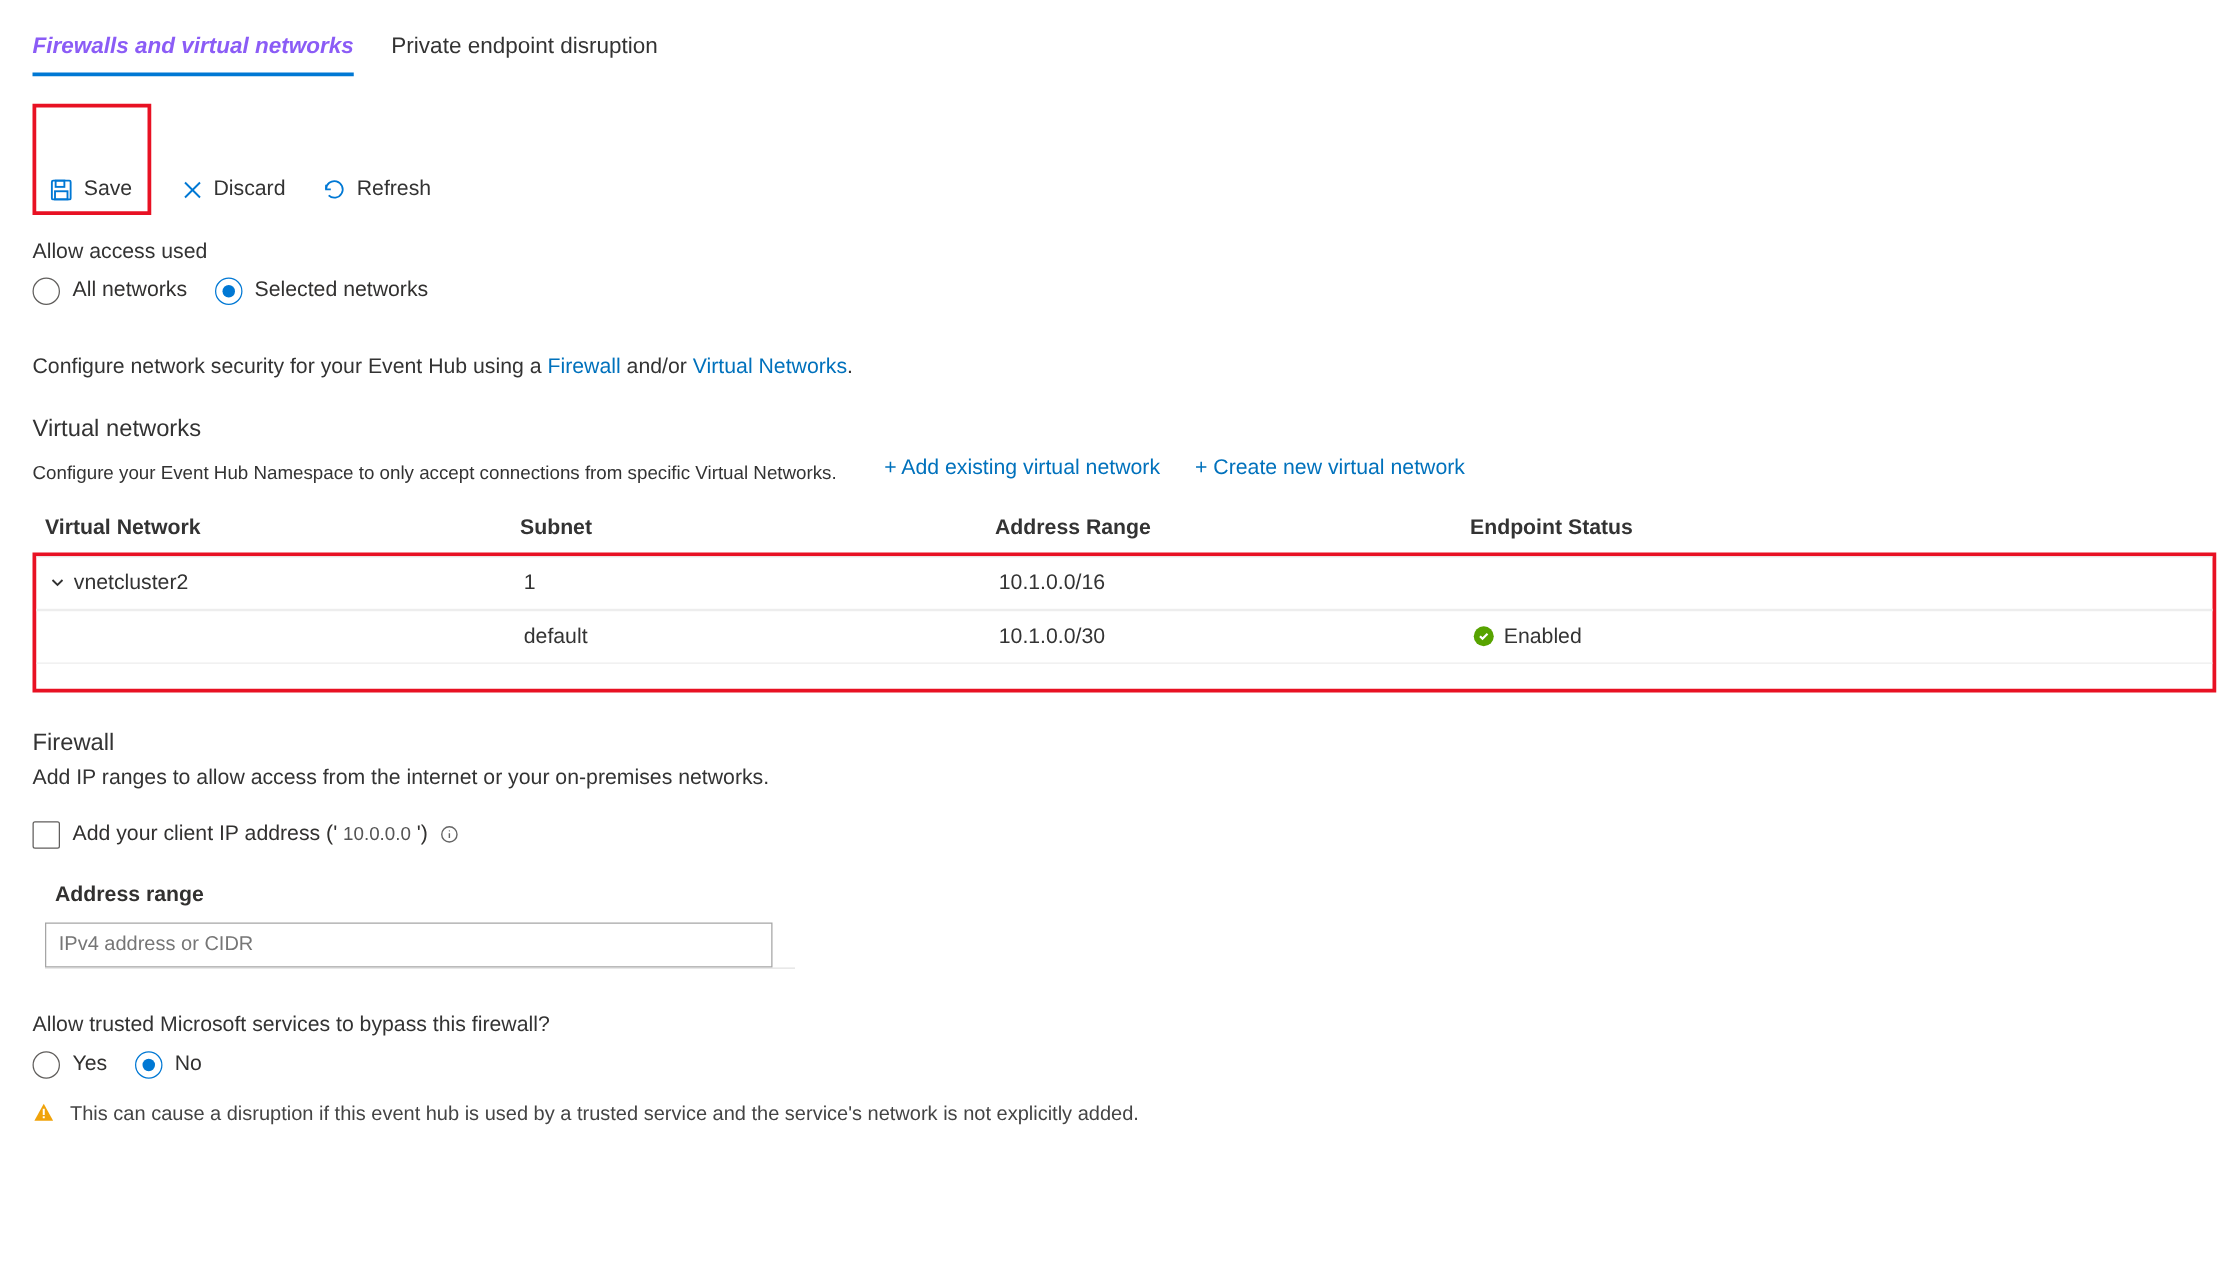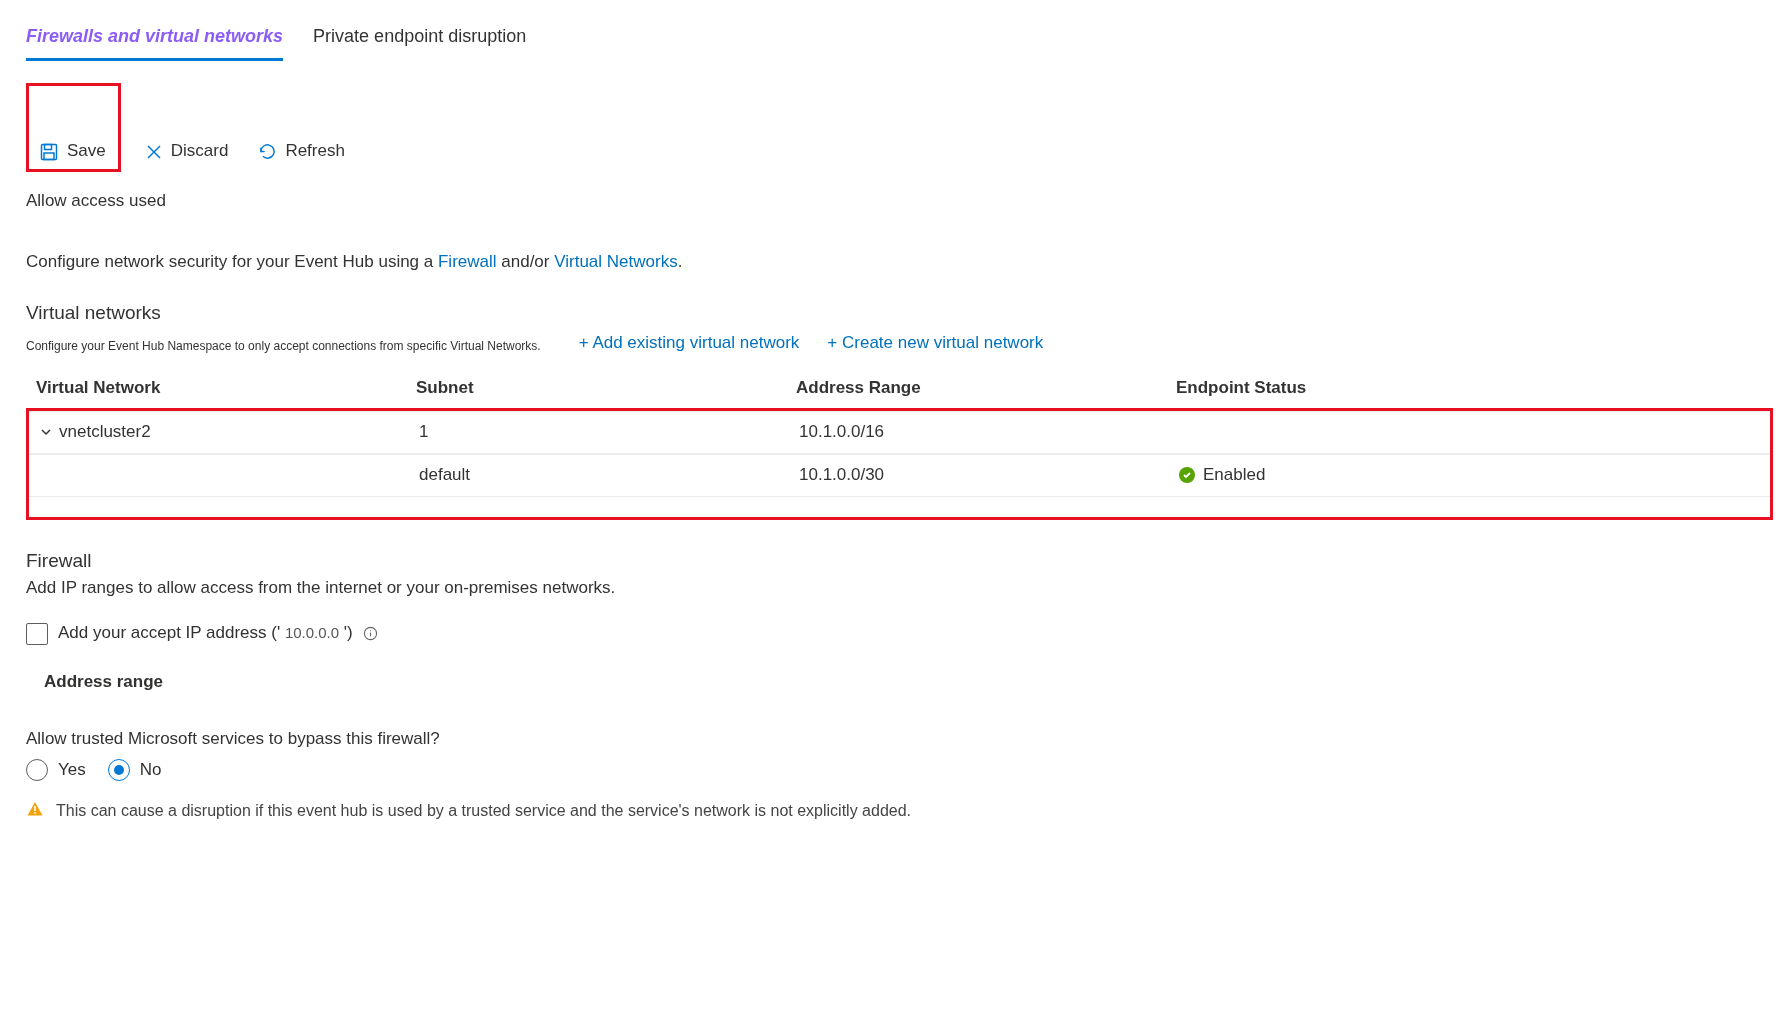--- a/index.html
+++ b/index.html
@@ -110,6 +110,18 @@
   </div>
 
   <div class="section-label">Allow access used</div>
+  <div class="radio-row">
+    <label class="radio">
+      <span class="radio-circle"></span>
+      <span>All networks</span>
+    </label>
+    <label class="radio selected">
+      <span class="radio-circle">
+          <span class="radio-dot"></span>
+        </span>
+      <span>Selected networks</span>
+    </label>
+  </div>
 
   <div class="desc">
     <span>Configure network security for your Event Hub using a </span><a class="link">Firewall</a><span> and/or </span><a class="link">Virtual Networks</a><span>.</span>

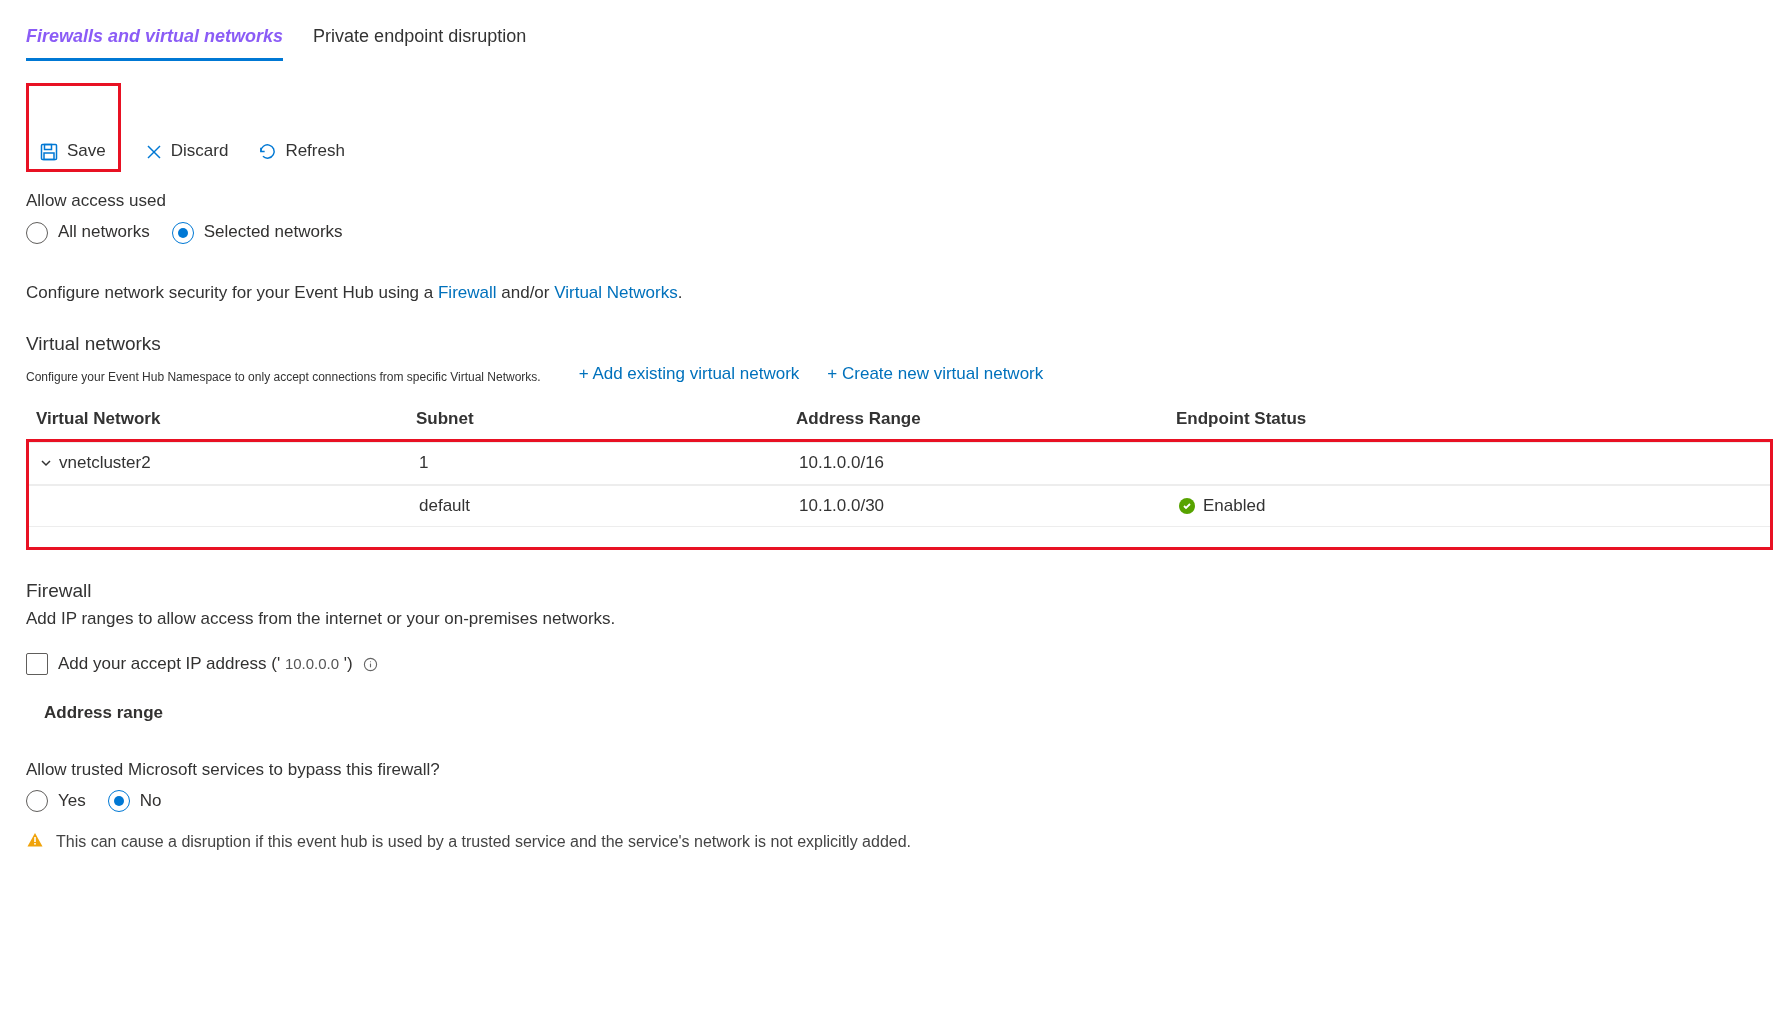--- a/index.html
+++ b/index.html
@@ -36,7 +36,7 @@
   .desc{margin-top:38px;font-size:17px;color:#333;}
   .link{color:var(--link-blue);text-decoration:none;cursor:pointer;}
   .subhead{margin-top:26px;font-size:19px;color:#333;}
-  .subdesc{margin-top:6px;font-size:12px;color:#333;}
+  .subdesc{margin-top:6px;font-size:15px;color:#333;}
   .vnet-bar{display:flex;align-items:flex-start;gap:30px;margin-top:6px;flex-wrap:wrap;}
   .vnet-links{display:flex;gap:28px;margin-left:8px;}
   .action-link{color:var(--link-blue);cursor:pointer;font-size:17px;}

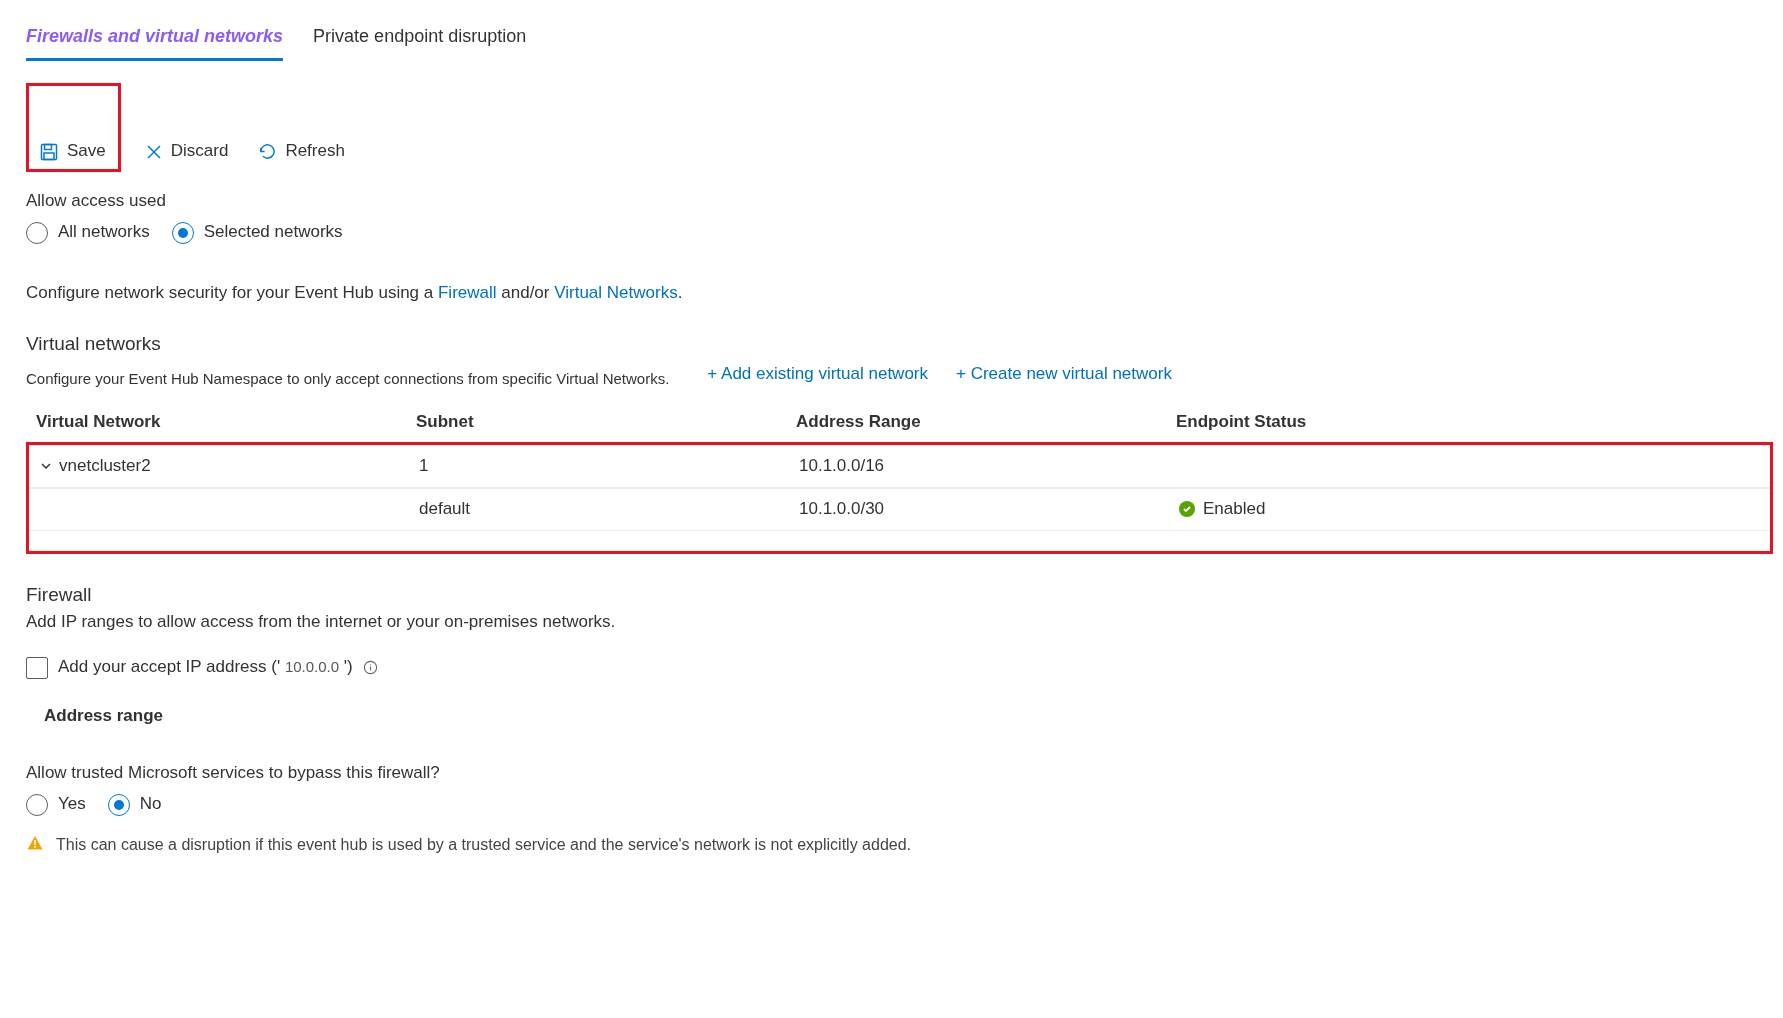--- a/index.html
+++ b/index.html
@@ -183,7 +183,7 @@
   <div class="cb-row">
     <span class="checkbox"></span>
     <span>
-      <span>Add your accept IP address (' </span><span class="ipval">10.0.0.0</span><span> ')</span>
+      <span>Add your client IP address (' </span><span class="ipval">10.0.0.0</span><span> ')</span>
     </span>
     <span class="icon info-icon">
       <svg width="15" height="15" viewBox="0 0 16 16" fill="none" stroke="#666" stroke-width="1.2">

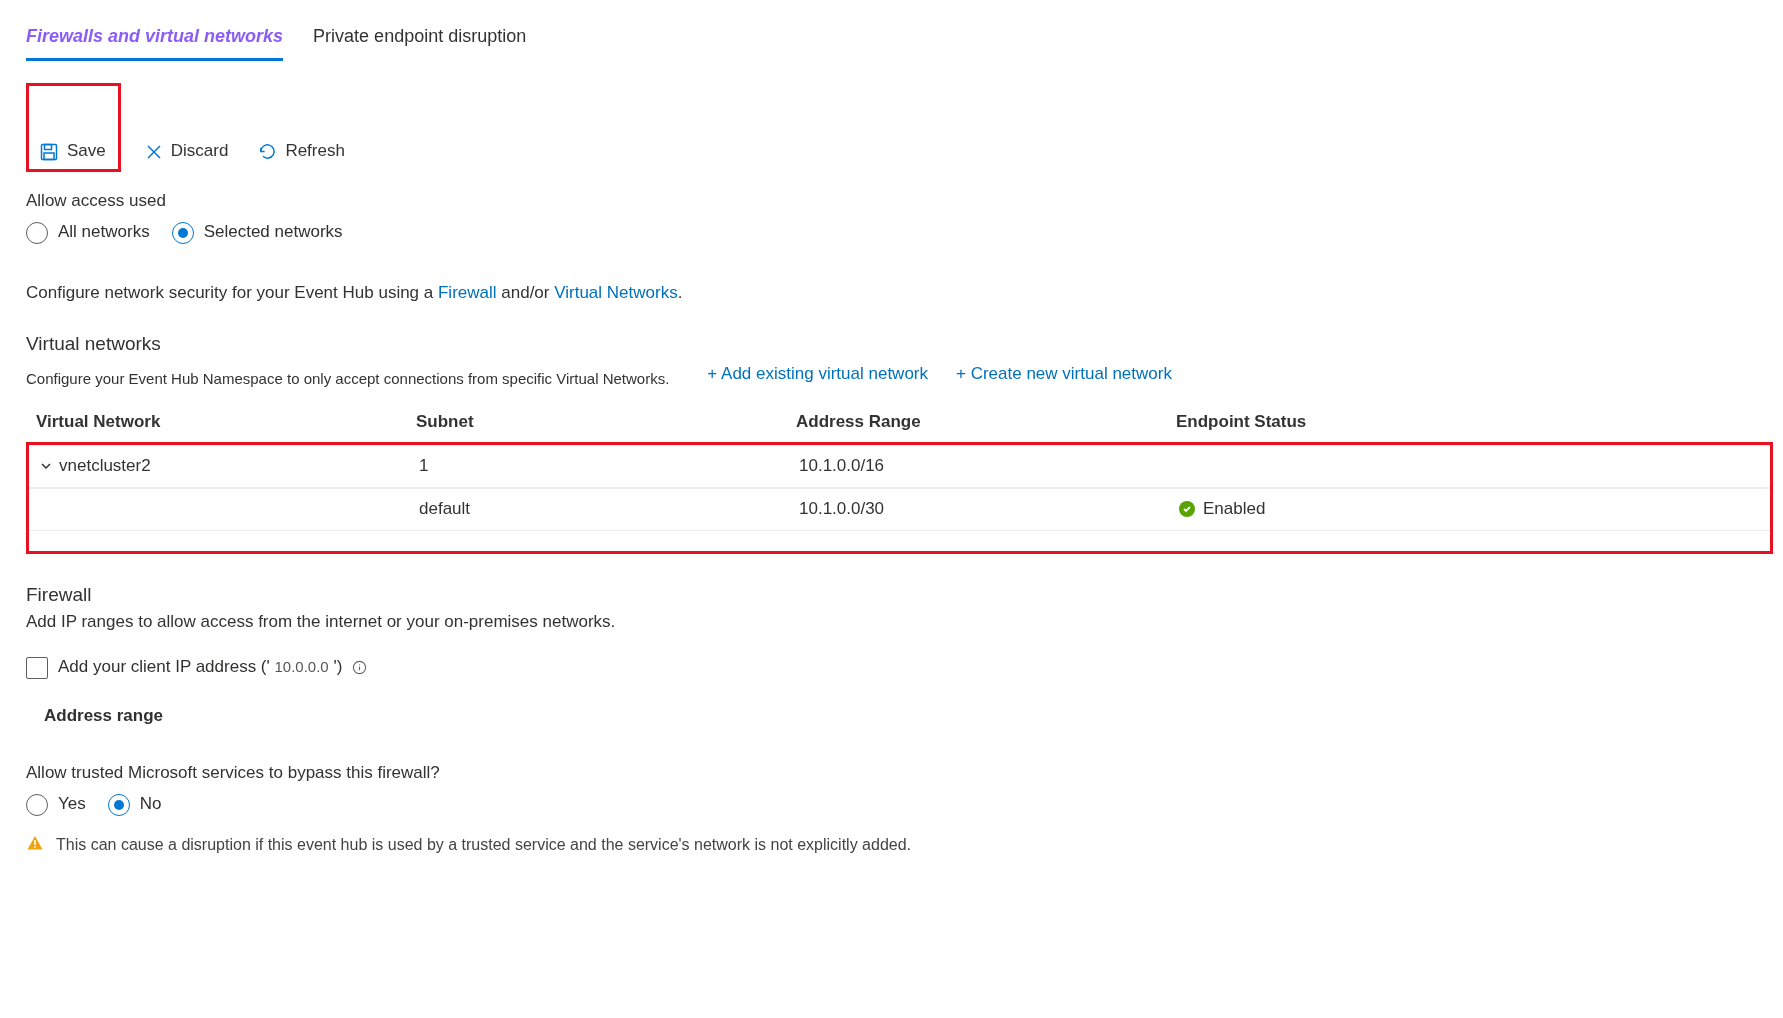--- a/index.html
+++ b/index.html
@@ -195,6 +195,9 @@
   </div>
 
   <div class="addr-label">Address range</div>
+  <div class="addr-input-wrap">
+    <input class="addr-input" type="text" placeholder="IPv4 address or CIDR" style="">
+  </div>
 
   <div class="trust-label">Allow trusted Microsoft services to bypass this firewall?</div>
   <div class="radio-row">

